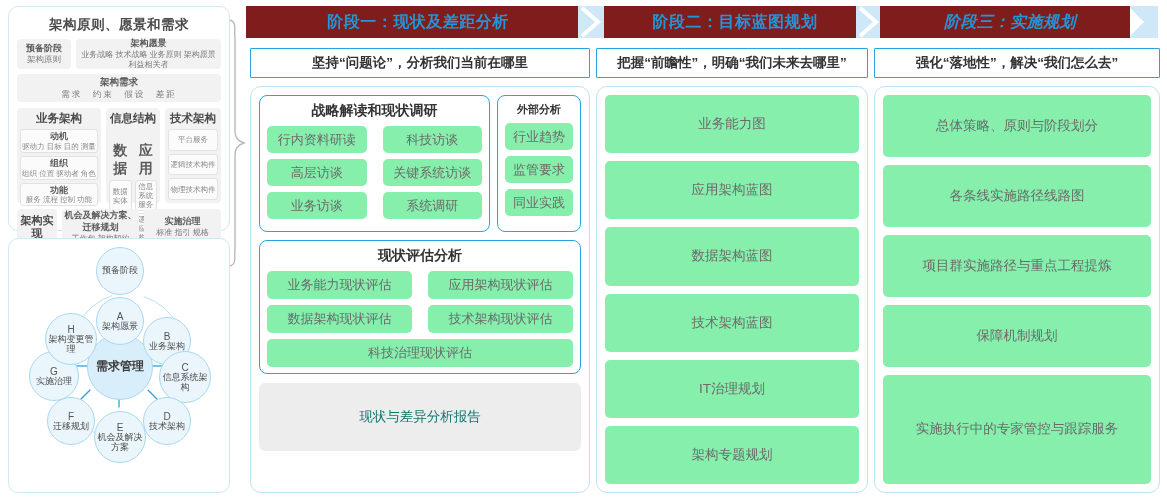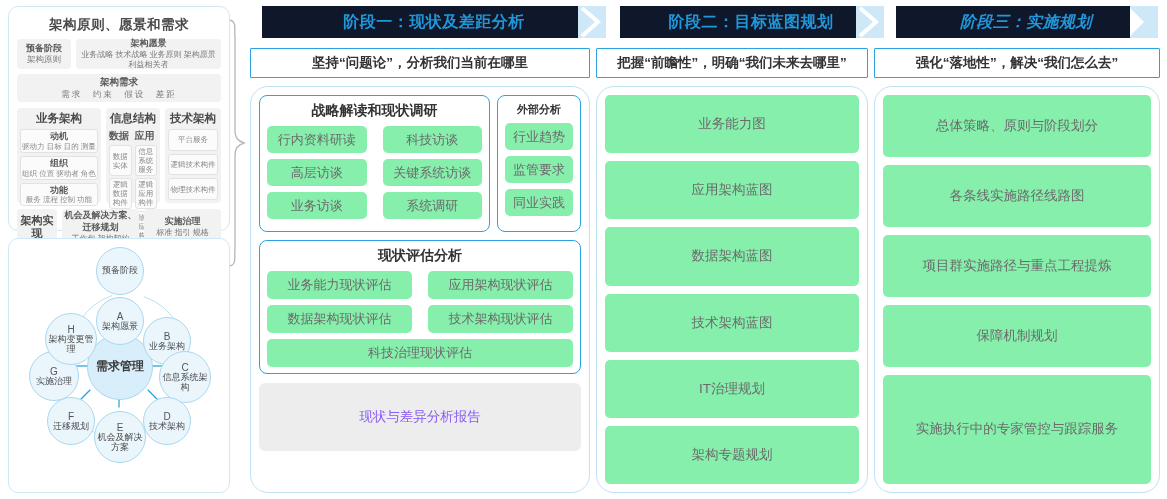--- a/index.html
+++ b/index.html
@@ -94,9 +94,9 @@
 
   
   .stage-head {
-    position:absolute; top:6px; height:32px; background:#0f172a;
+    position:absolute; top:6px; height:32px; background:#7f1d1d;
     display:flex; align-items:center; justify-content:center;
-    color:#2196d9; font-weight:bold; font-size:16px; letter-spacing:.5px;margin-left:16px;
+    color:#2196d9; font-weight:bold; font-size:16px; letter-spacing:.5px;
   }
   .chev { position:absolute; top:6px; height:32px; width:28px; overflow:hidden; }
   .chev svg { display:block; }

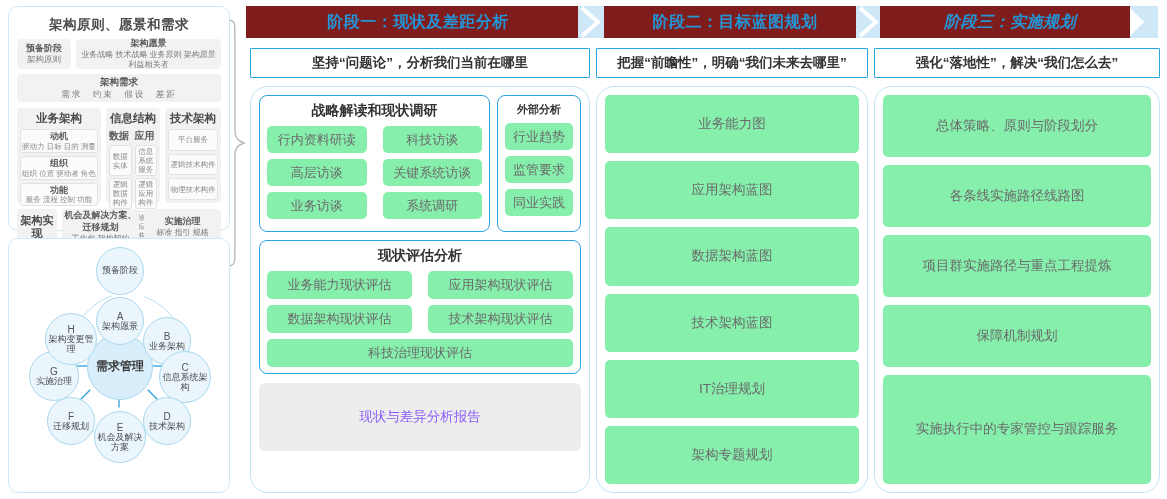--- a/index.html
+++ b/index.html
@@ -108,7 +108,7 @@
     color:#333; font-weight:bold; font-size:13.5px;
   }
   .stage-body {
-    position:absolute; top:86px; border:1.5px solid #bfe2f5; border-radius:18px;
+    position:absolute; top:86px; border:1.5px solid #bfe2f5; border-radius:11px;
     background:#fff; padding:8px;
   }
 

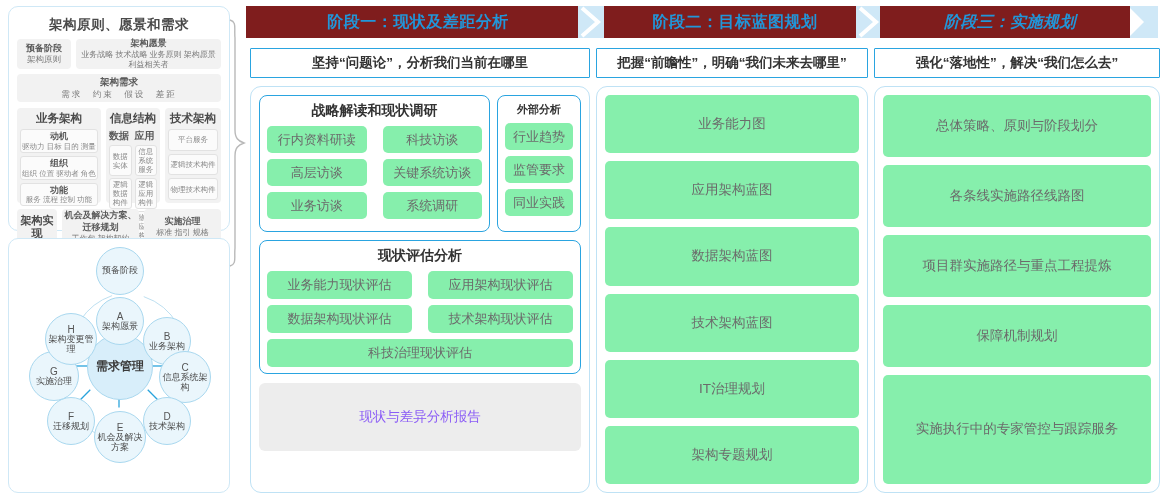--- a/index.html
+++ b/index.html
@@ -60,7 +60,7 @@
   .col-biz .wbox .hd { font-size:9px; font-weight:bold; color:#5a5a5a; }
   .info-inner { display:flex; gap:3px; flex:1; }
   .info-sub { flex:1; display:flex; flex-direction:column; }
-  .info-sub .sub-hd { font-weight:bold; font-size:10px; color:#5a5a5a; margin-bottom:2px; }
+  .info-sub .sub-hd { text-align:center; font-weight:bold; font-size:14px; color:#5a5a5a; margin-bottom:2px;margin-top:13px; }
   .info-sub .wbox { flex:1; margin-bottom:2px; }
   .info-sub .wbox:last-child { margin-bottom:0; }
   .col-tech .wbox { flex:1; margin-bottom:3px; }

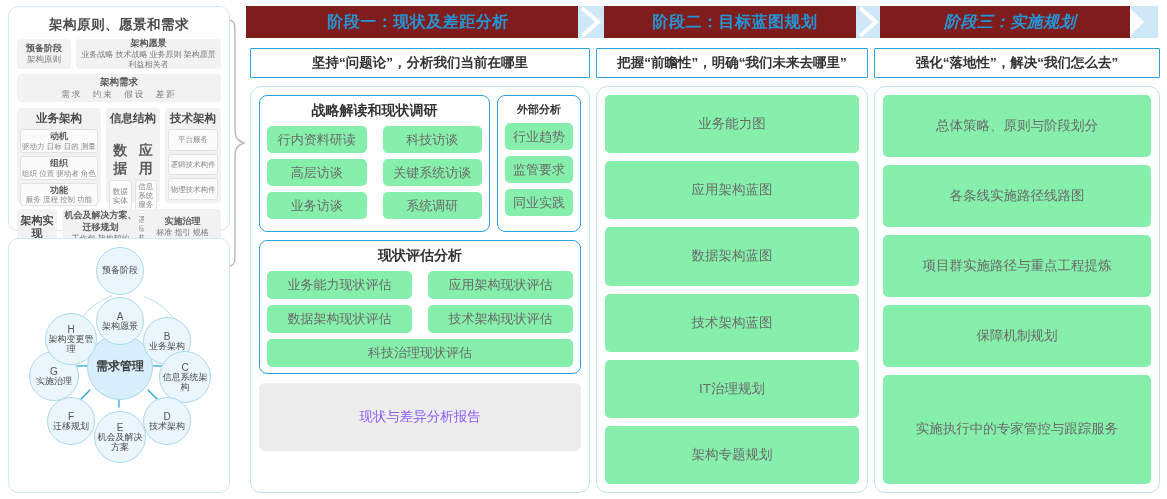--- a/index.html
+++ b/index.html
@@ -137,7 +137,7 @@
   .s1-report {
     margin-top:9px; background:#ededed; border-radius:6px; height:68px;
     display:flex; align-items:center; justify-content:center;
-    color:#8b5cf6; font-size:13.5px;
+    color:#0f766e; font-size:13.5px;
   }
 
   .stack { display:flex; flex-direction:column; gap:8px; height:100%; }

